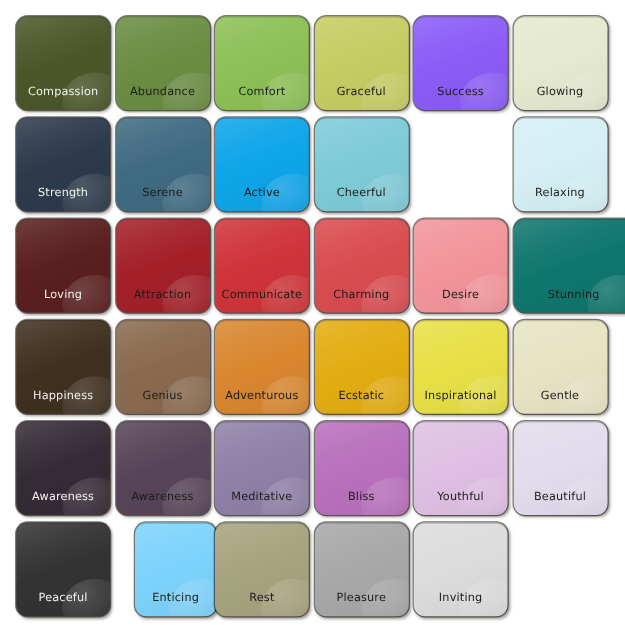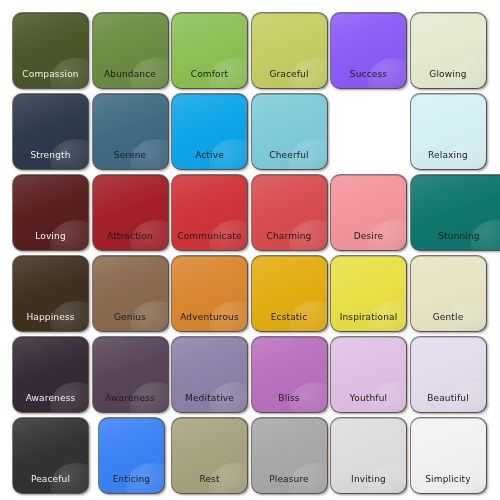--- a/index.html
+++ b/index.html
@@ -227,7 +227,7 @@
       <div class="corner-gloss"></div>
       <div class="swatch-label label-light">Peaceful</div>
     </div>
-    <div class="swatch" style="left: 99px; top: 418px; width: 65px; height: 75px; border-radius: 9px; background-color: #3b82f6;">
+    <div class="swatch" style="left: 108px; top: 418px; width: 65px; height: 75px; border-radius: 9px; background-color: #7dd3fc;">
       <div class="sheen"></div>
       <div class="corner-gloss"></div>
       <div class="swatch-label label-dark">Enticing</div>

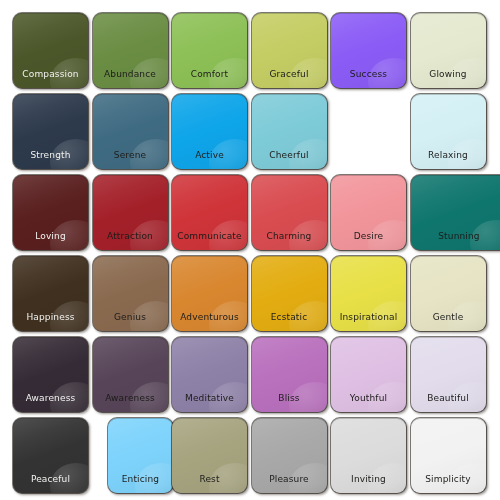--- a/index.html
+++ b/index.html
@@ -247,11 +247,6 @@
       <div class="corner-gloss"></div>
       <div class="swatch-label label-dark">Inviting</div>
     </div>
-    <div class="swatch" style="left: 410.5px; top: 418px; width: 75px; height: 75px; border-radius: 9px; background-color: rgb(242, 242, 242);">
-      <div class="sheen"></div>
-      <div class="corner-gloss"></div>
-      <div class="swatch-label label-dark">Simplicity</div>
-    </div>
   </div>
 
 </body></html>

